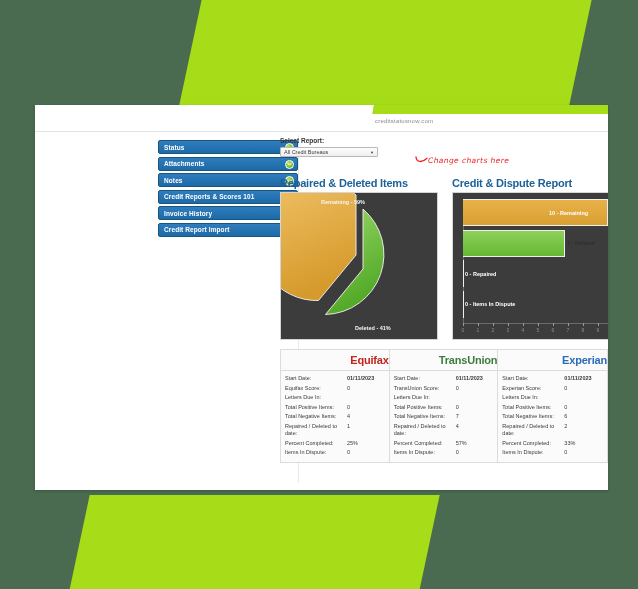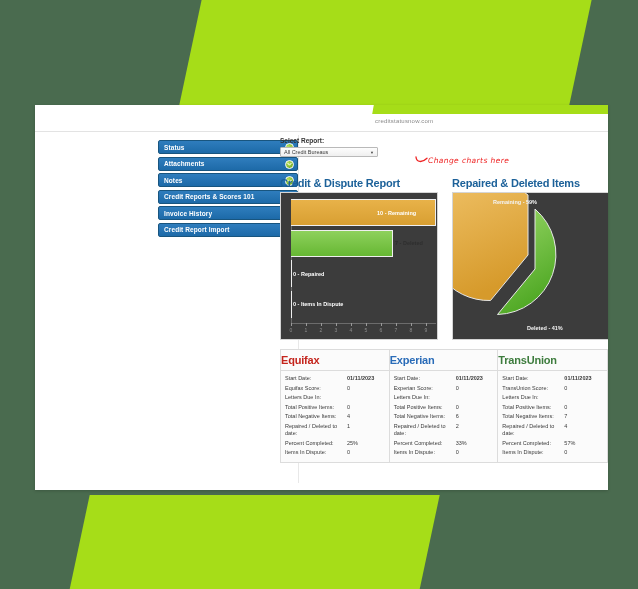--- a/index.html
+++ b/index.html
@@ -358,61 +358,6 @@
     </div>
 
     <div id="chart-row">
-
-      <div class="chart-block">
-        <div class="chart-title">Credit &amp; Dispute Report</div>
-        <div class="chart-canvas">
-          <div id="bar-yaxis"></div>
-          <div id="bars-plot">
-
-            <div class="bar-row">
-              <div class="bar-fill gold" style="width:145px;"></div>
-              <span class="bar-text" style="left:86px;">10 - Remaining</span>
-            </div>
-
-            <div class="bar-row">
-              <div class="bar-fill green" style="width:101.5px;"></div>
-              <span class="bar-text" style="left:104px; color:#2e2e2e;">7 - Deleted</span>
-            </div>
-
-            <div class="bar-row">
-              <div class="bar-fill" style="width:0px;"></div>
-              <span class="bar-text" style="left:2px;">0 - Repaired</span>
-            </div>
-
-            <div class="bar-row">
-              <div class="bar-fill" style="width:0px;"></div>
-              <span class="bar-text" style="left:2px;">0 - Items In Dispute</span>
-            </div>
-
-          </div>
-
-          <div id="bar-axis">
-            <div id="bar-axis-line"></div>
-            <div class="axis-tick" style="left:0px;"></div>
-            <div class="axis-tick" style="left:15px;"></div>
-            <div class="axis-tick" style="left:30px;"></div>
-            <div class="axis-tick" style="left:45px;"></div>
-            <div class="axis-tick" style="left:60px;"></div>
-            <div class="axis-tick" style="left:75px;"></div>
-            <div class="axis-tick" style="left:90px;"></div>
-            <div class="axis-tick" style="left:105px;"></div>
-            <div class="axis-tick" style="left:120px;"></div>
-            <div class="axis-tick" style="left:135px;"></div>
-
-            <div class="axis-tick-label" style="left:0px;">0</div>
-            <div class="axis-tick-label" style="left:15px;">1</div>
-            <div class="axis-tick-label" style="left:30px;">2</div>
-            <div class="axis-tick-label" style="left:45px;">3</div>
-            <div class="axis-tick-label" style="left:60px;">4</div>
-            <div class="axis-tick-label" style="left:75px;">5</div>
-            <div class="axis-tick-label" style="left:90px;">6</div>
-            <div class="axis-tick-label" style="left:105px;">7</div>
-            <div class="axis-tick-label" style="left:120px;">8</div>
-            <div class="axis-tick-label" style="left:135px;">9</div>
-          </div>
-        </div>
-      </div>
 
       <div class="chart-block">
         <div class="chart-title">Repaired &amp; Deleted Items</div>
@@ -439,6 +384,61 @@
           <div class="pie-label" id="pie-label-deleted">Deleted - 41%</div>
         </div>
       </div>
+
+      <div class="chart-block">
+        <div class="chart-title">Credit &amp; Dispute Report</div>
+        <div class="chart-canvas">
+          <div id="bar-yaxis"></div>
+          <div id="bars-plot">
+
+            <div class="bar-row">
+              <div class="bar-fill gold" style="width:145px;"></div>
+              <span class="bar-text" style="left:86px;">10 - Remaining</span>
+            </div>
+
+            <div class="bar-row">
+              <div class="bar-fill green" style="width:101.5px;"></div>
+              <span class="bar-text" style="left:104px; color:#2e2e2e;">7 - Deleted</span>
+            </div>
+
+            <div class="bar-row">
+              <div class="bar-fill" style="width:0px;"></div>
+              <span class="bar-text" style="left:2px;">0 - Repaired</span>
+            </div>
+
+            <div class="bar-row">
+              <div class="bar-fill" style="width:0px;"></div>
+              <span class="bar-text" style="left:2px;">0 - Items In Dispute</span>
+            </div>
+
+          </div>
+
+          <div id="bar-axis">
+            <div id="bar-axis-line"></div>
+            <div class="axis-tick" style="left:0px;"></div>
+            <div class="axis-tick" style="left:15px;"></div>
+            <div class="axis-tick" style="left:30px;"></div>
+            <div class="axis-tick" style="left:45px;"></div>
+            <div class="axis-tick" style="left:60px;"></div>
+            <div class="axis-tick" style="left:75px;"></div>
+            <div class="axis-tick" style="left:90px;"></div>
+            <div class="axis-tick" style="left:105px;"></div>
+            <div class="axis-tick" style="left:120px;"></div>
+            <div class="axis-tick" style="left:135px;"></div>
+
+            <div class="axis-tick-label" style="left:0px;">0</div>
+            <div class="axis-tick-label" style="left:15px;">1</div>
+            <div class="axis-tick-label" style="left:30px;">2</div>
+            <div class="axis-tick-label" style="left:45px;">3</div>
+            <div class="axis-tick-label" style="left:60px;">4</div>
+            <div class="axis-tick-label" style="left:75px;">5</div>
+            <div class="axis-tick-label" style="left:90px;">6</div>
+            <div class="axis-tick-label" style="left:105px;">7</div>
+            <div class="axis-tick-label" style="left:120px;">8</div>
+            <div class="axis-tick-label" style="left:135px;">9</div>
+          </div>
+        </div>
+      </div>
     </div>
 
     <div id="summary">

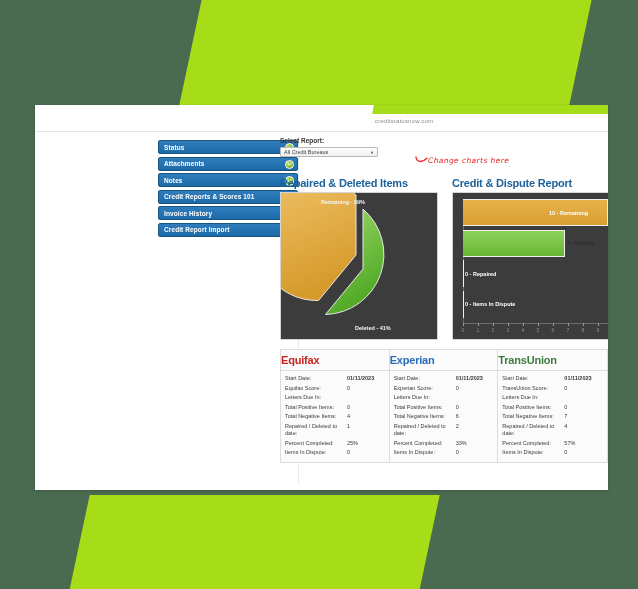--- a/index.html
+++ b/index.html
@@ -253,7 +253,7 @@
   }
   .bureau-col:last-child { border-right:none; }
   .bureau-head {
-    text-align:left;
+    text-align:right;
     font-size:11px;
     font-weight:bold;
     padding:4px 0 4px;

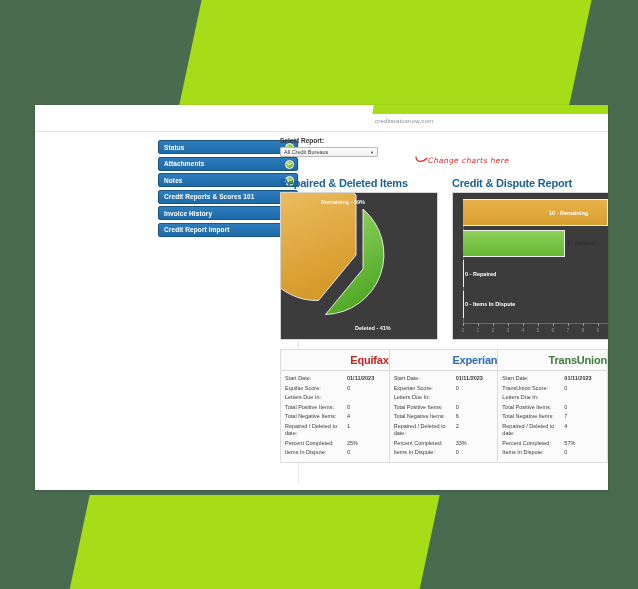--- a/index.html
+++ b/index.html
@@ -483,6 +483,44 @@
         </div>
 
         <div class="bureau-col">
+          <div class="bureau-head transunion">TransUnion</div>
+          <div class="bureau-body">
+            <div class="srow bold">
+              <span class="srow-label">Start Date:</span>
+              <span class="srow-value">01/11/2023</span>
+            </div>
+            <div class="srow">
+              <span class="srow-label">TransUnion Score:</span>
+              <span class="srow-value">0</span>
+            </div>
+            <div class="srow">
+              <span class="srow-label">Letters Due In:</span>
+              <span class="srow-value"></span>
+            </div>
+            <div class="srow">
+              <span class="srow-label">Total Positive Items:</span>
+              <span class="srow-value">0</span>
+            </div>
+            <div class="srow">
+              <span class="srow-label">Total Negative Items:</span>
+              <span class="srow-value">7</span>
+            </div>
+            <div class="srow">
+              <span class="srow-label">Repaired / Deleted to date:</span>
+              <span class="srow-value">4</span>
+            </div>
+            <div class="srow">
+              <span class="srow-label">Percent Completed:</span>
+              <span class="srow-value">57%</span>
+            </div>
+            <div class="srow">
+              <span class="srow-label">Items In Dispute:</span>
+              <span class="srow-value">0</span>
+            </div>
+          </div>
+        </div>
+
+        <div class="bureau-col">
           <div class="bureau-head experian">Experian</div>
           <div class="bureau-body">
             <div class="srow bold">
@@ -520,44 +558,6 @@
           </div>
         </div>
 
-        <div class="bureau-col">
-          <div class="bureau-head transunion">TransUnion</div>
-          <div class="bureau-body">
-            <div class="srow bold">
-              <span class="srow-label">Start Date:</span>
-              <span class="srow-value">01/11/2023</span>
-            </div>
-            <div class="srow">
-              <span class="srow-label">TransUnion Score:</span>
-              <span class="srow-value">0</span>
-            </div>
-            <div class="srow">
-              <span class="srow-label">Letters Due In:</span>
-              <span class="srow-value"></span>
-            </div>
-            <div class="srow">
-              <span class="srow-label">Total Positive Items:</span>
-              <span class="srow-value">0</span>
-            </div>
-            <div class="srow">
-              <span class="srow-label">Total Negative Items:</span>
-              <span class="srow-value">7</span>
-            </div>
-            <div class="srow">
-              <span class="srow-label">Repaired / Deleted to date:</span>
-              <span class="srow-value">4</span>
-            </div>
-            <div class="srow">
-              <span class="srow-label">Percent Completed:</span>
-              <span class="srow-value">57%</span>
-            </div>
-            <div class="srow">
-              <span class="srow-label">Items In Dispute:</span>
-              <span class="srow-value">0</span>
-            </div>
-          </div>
-        </div>
-
       </div>
     </div>
 

